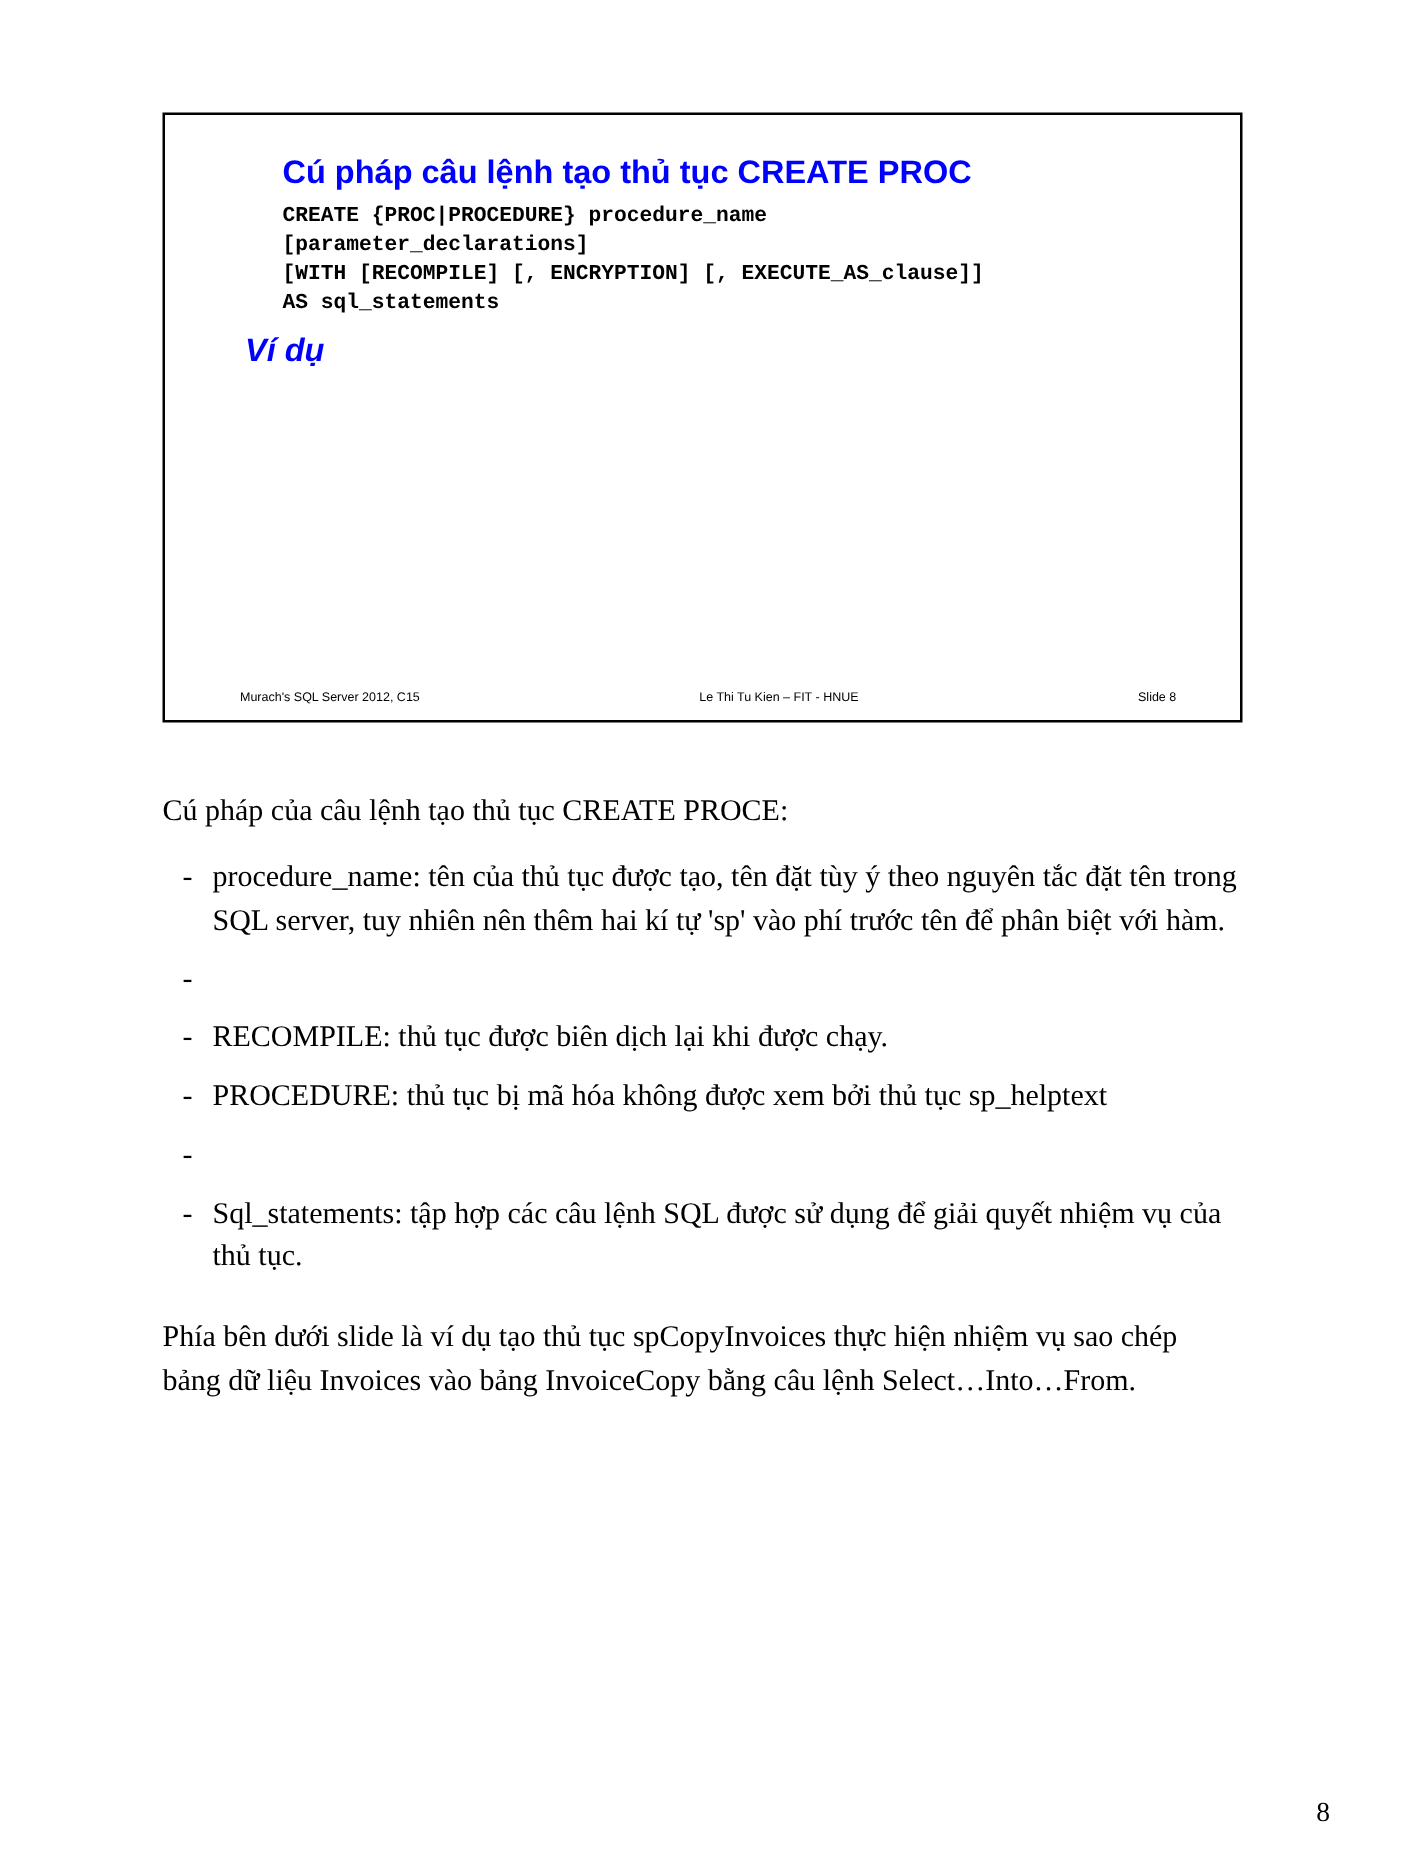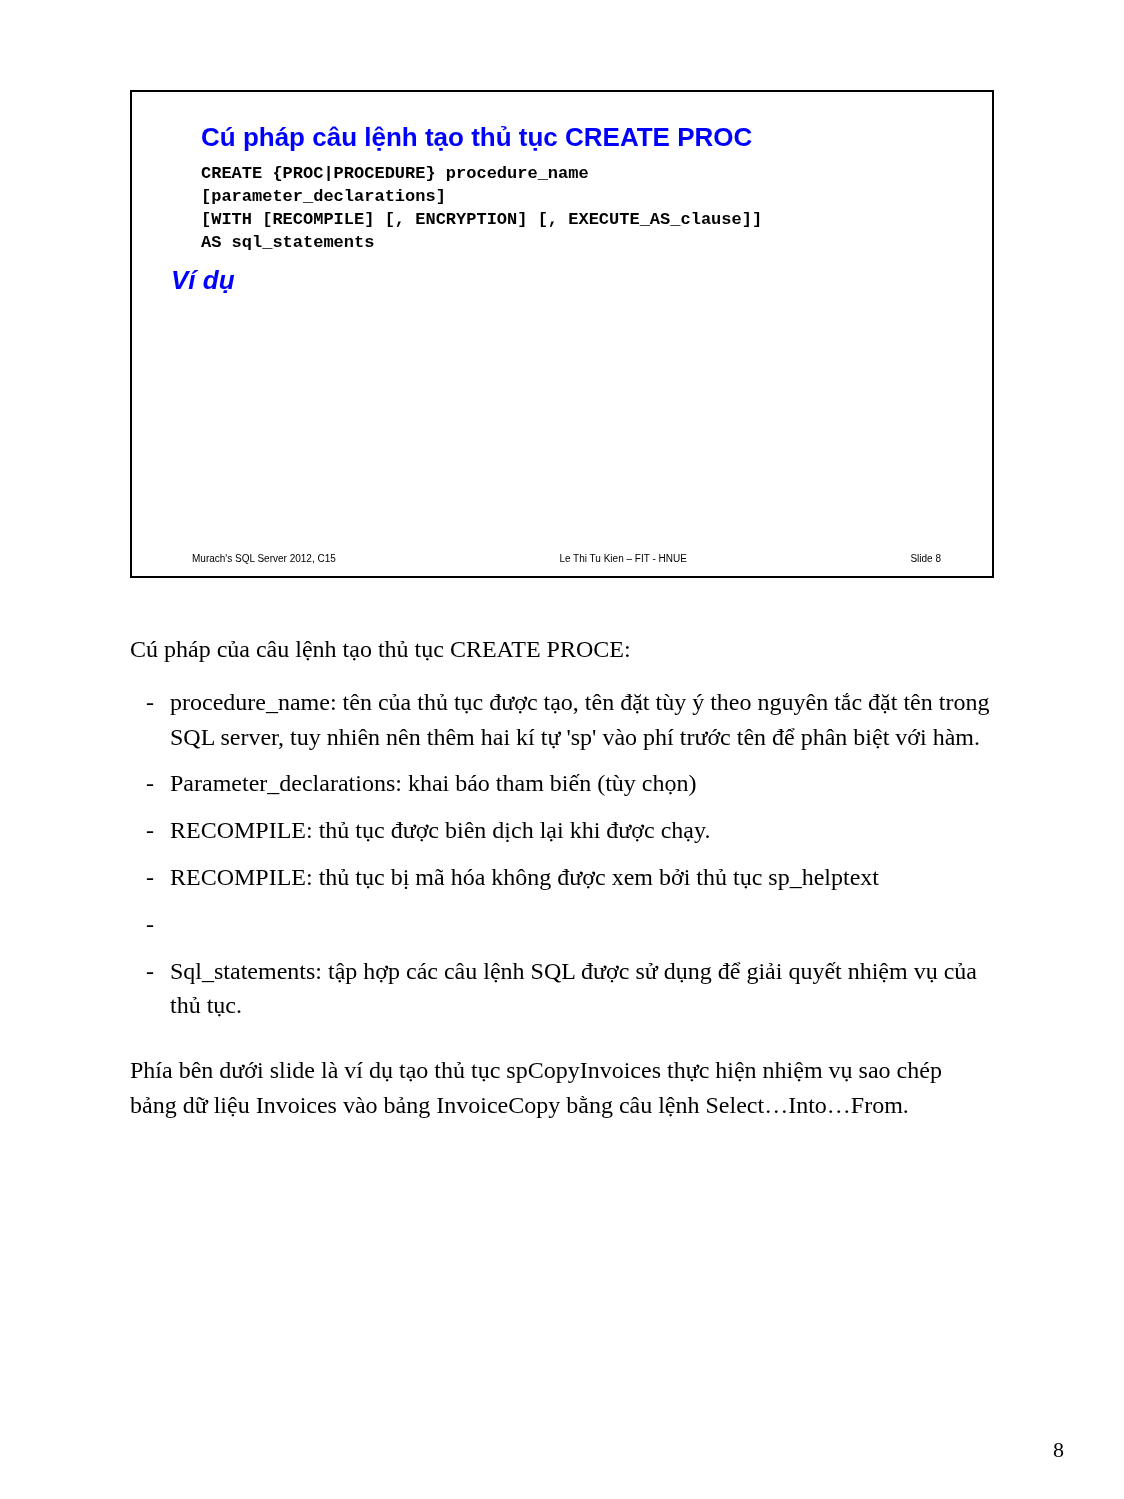--- a/index.html
+++ b/index.html
@@ -16,7 +16,7 @@
     border: 2px solid #000;
     width: 100%;
     height: 488px;
-    padding: 30px 60px 10px 69px;
+    padding: 30px 60px 10px 94px;
     position: relative;
     font-family: Arial, Helvetica, sans-serif;
   }

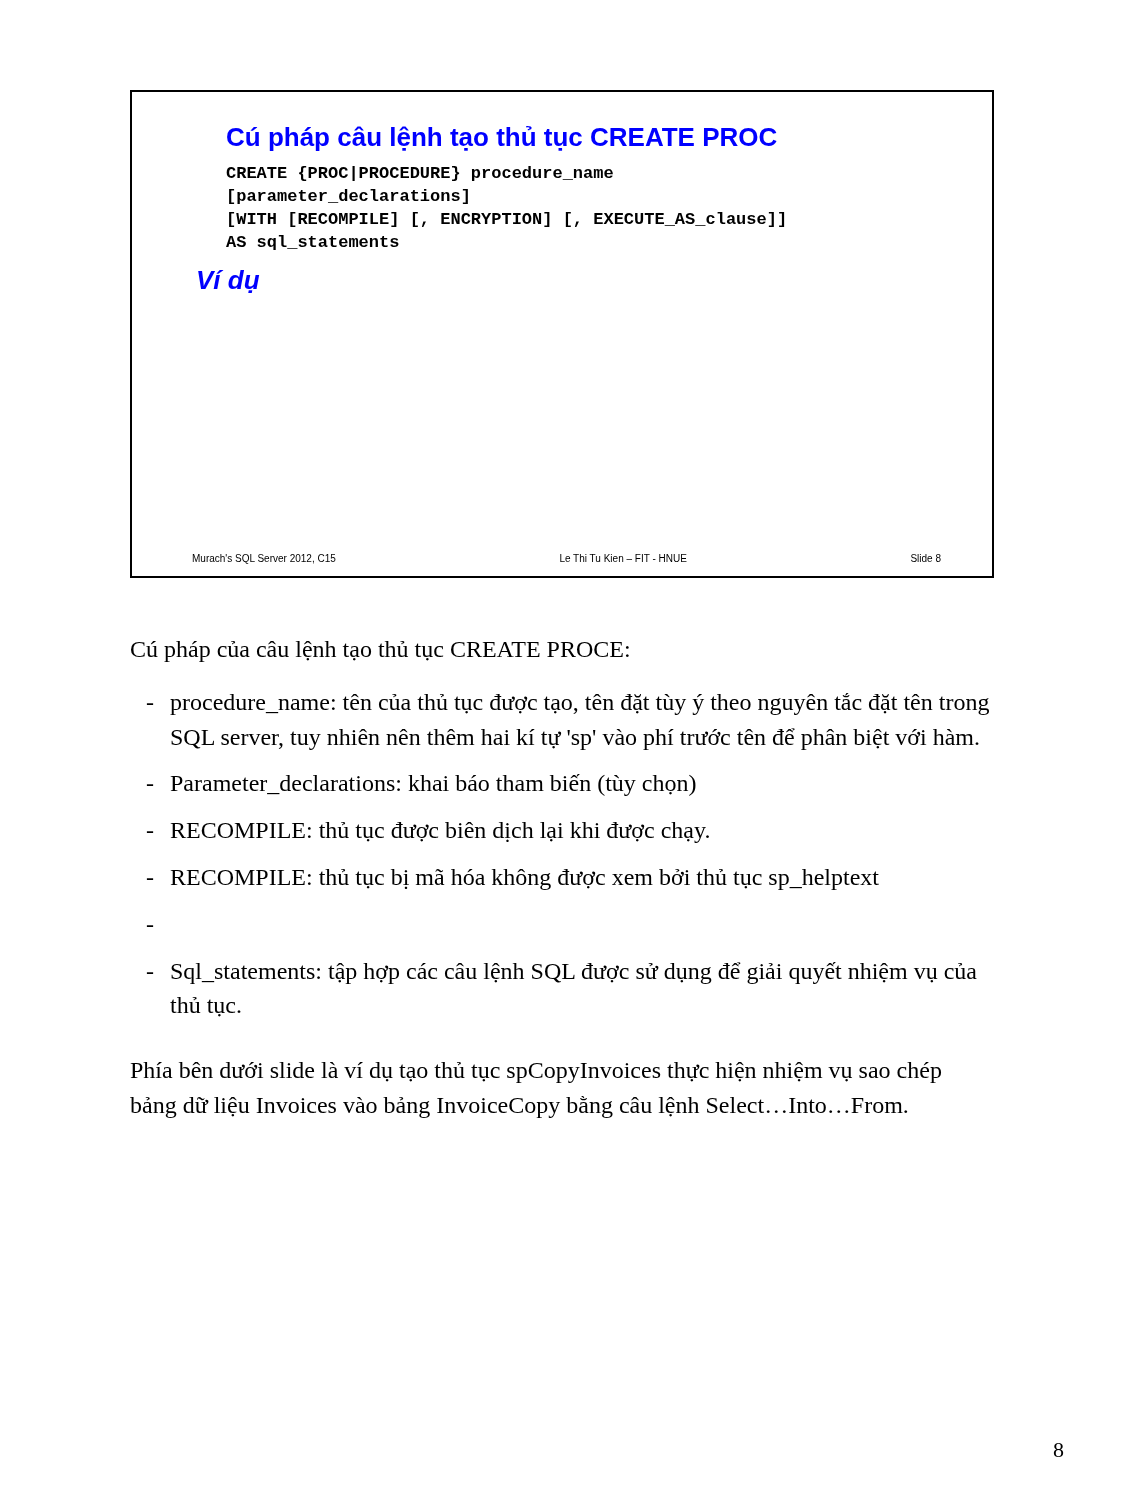--- a/index.html
+++ b/index.html
@@ -107,7 +107,6 @@
       </li>
     <li>
         <span class="dash">-</span>
-        <span>Parameter_declarations: khai báo tham biến (tùy chọn)</span>
       </li>
     <li>
         <span class="dash">-</span>

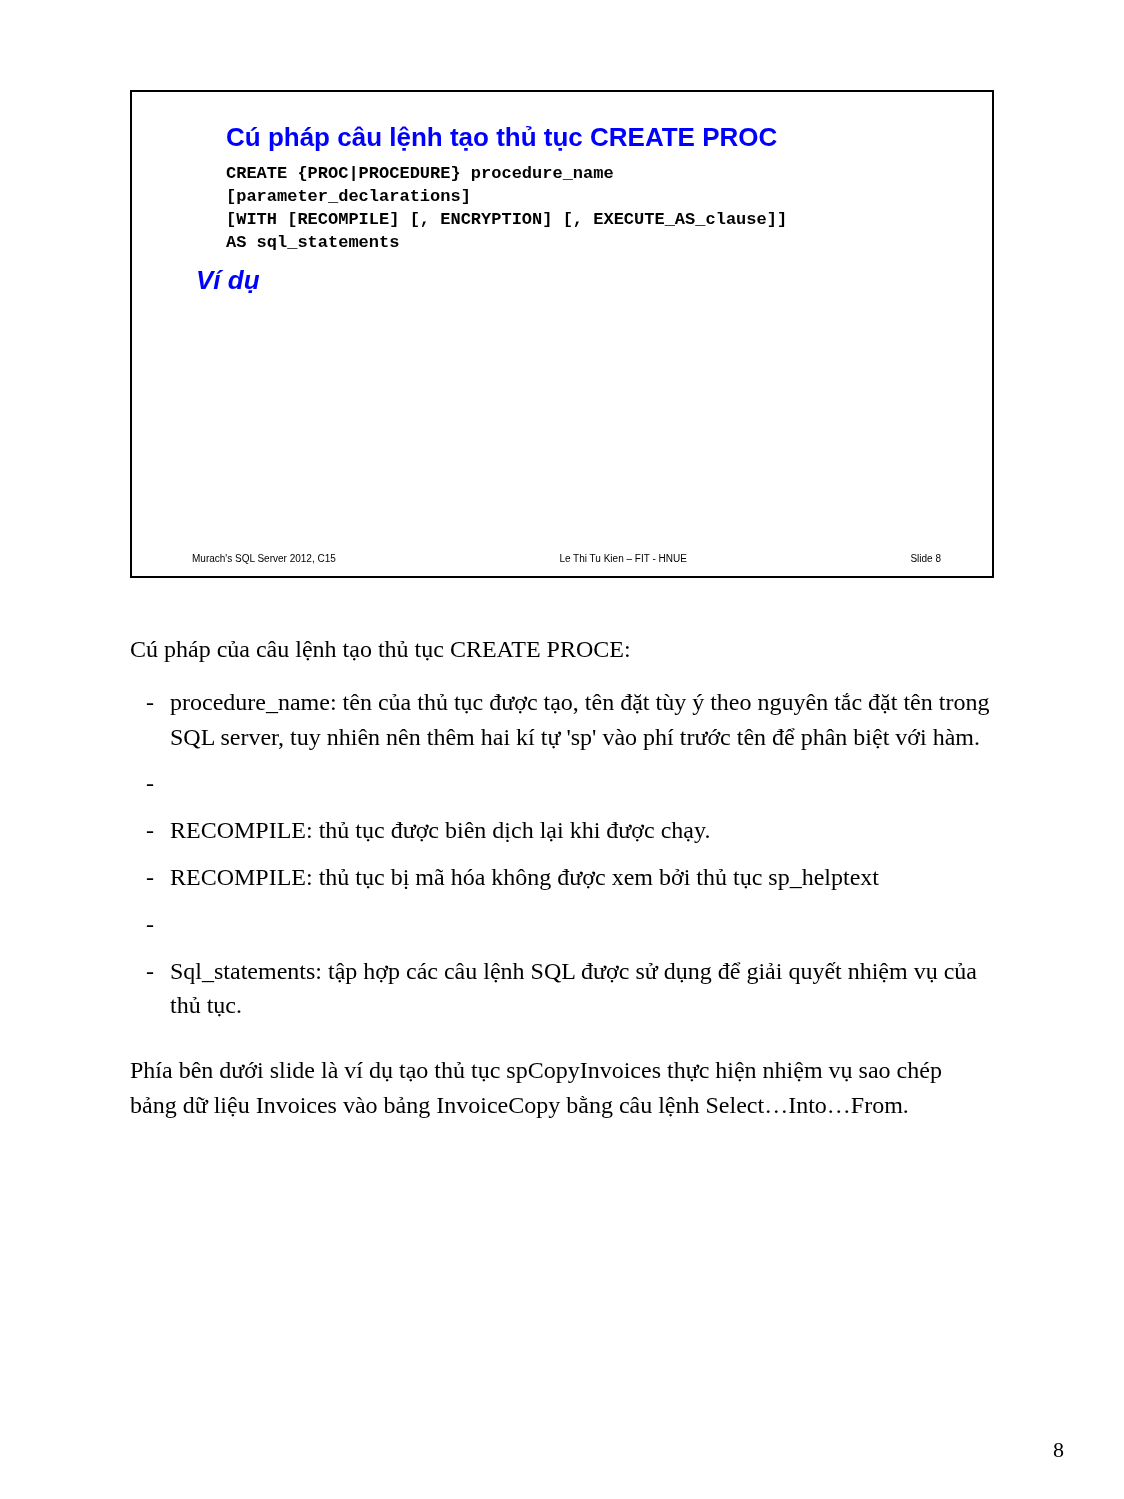--- a/index.html
+++ b/index.html
@@ -114,7 +114,7 @@
       </li>
     <li>
         <span class="dash">-</span>
-        <span>RECOMPILE: thủ tục bị mã hóa không được xem bởi thủ tục sp_helptext</span>
+        <span>PROCEDURE: thủ tục bị mã hóa không được xem bởi thủ tục sp_helptext</span>
       </li>
     <li>
         <span class="dash">-</span>

